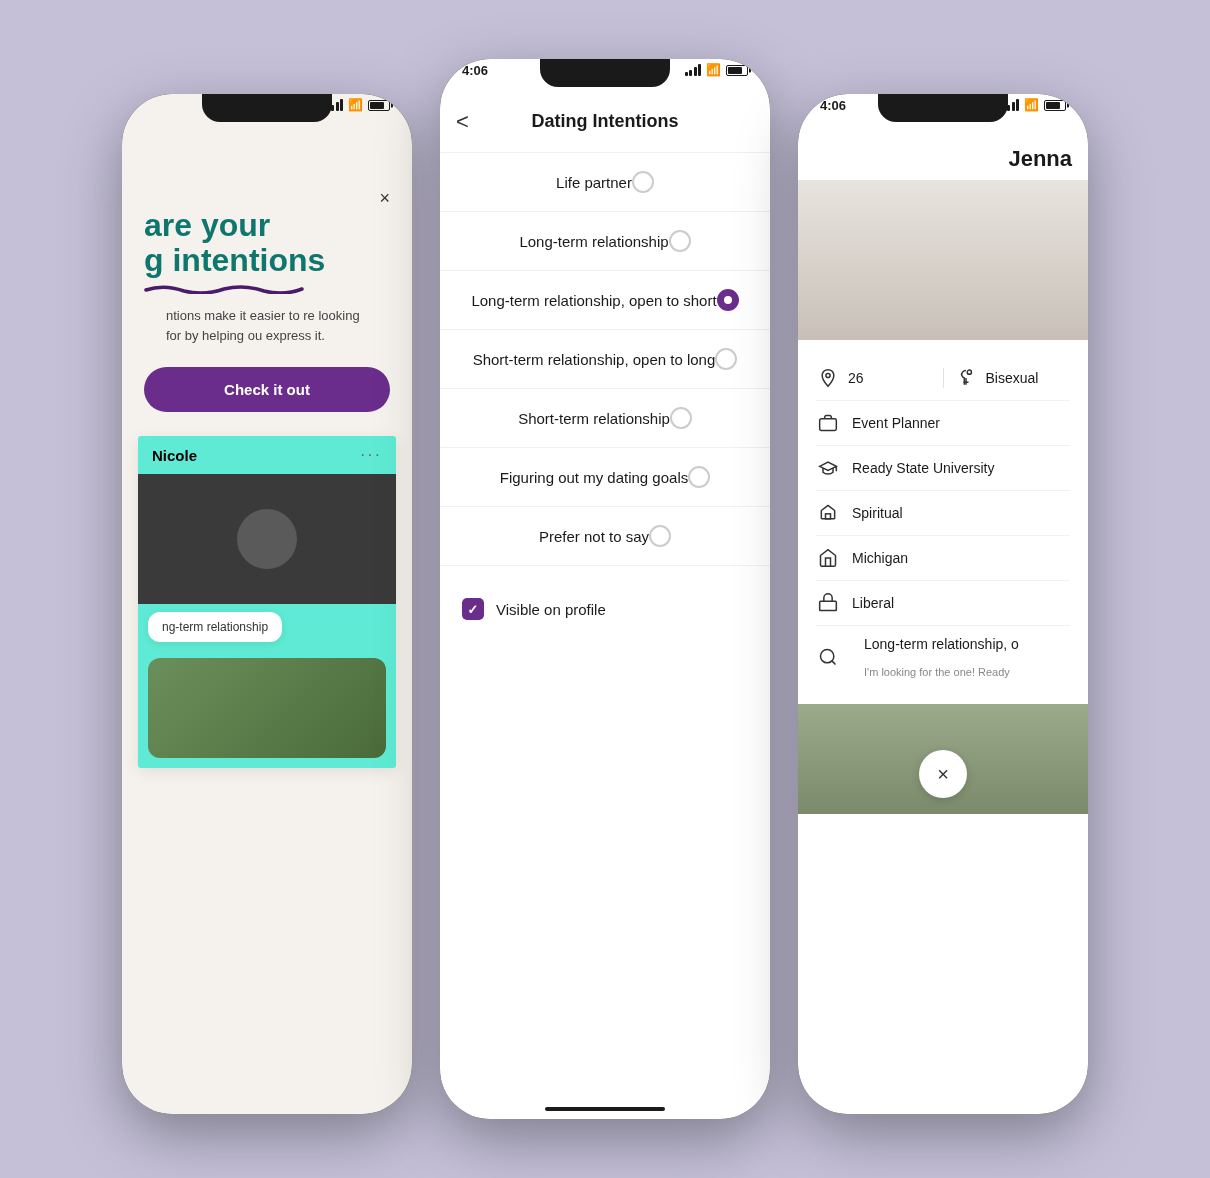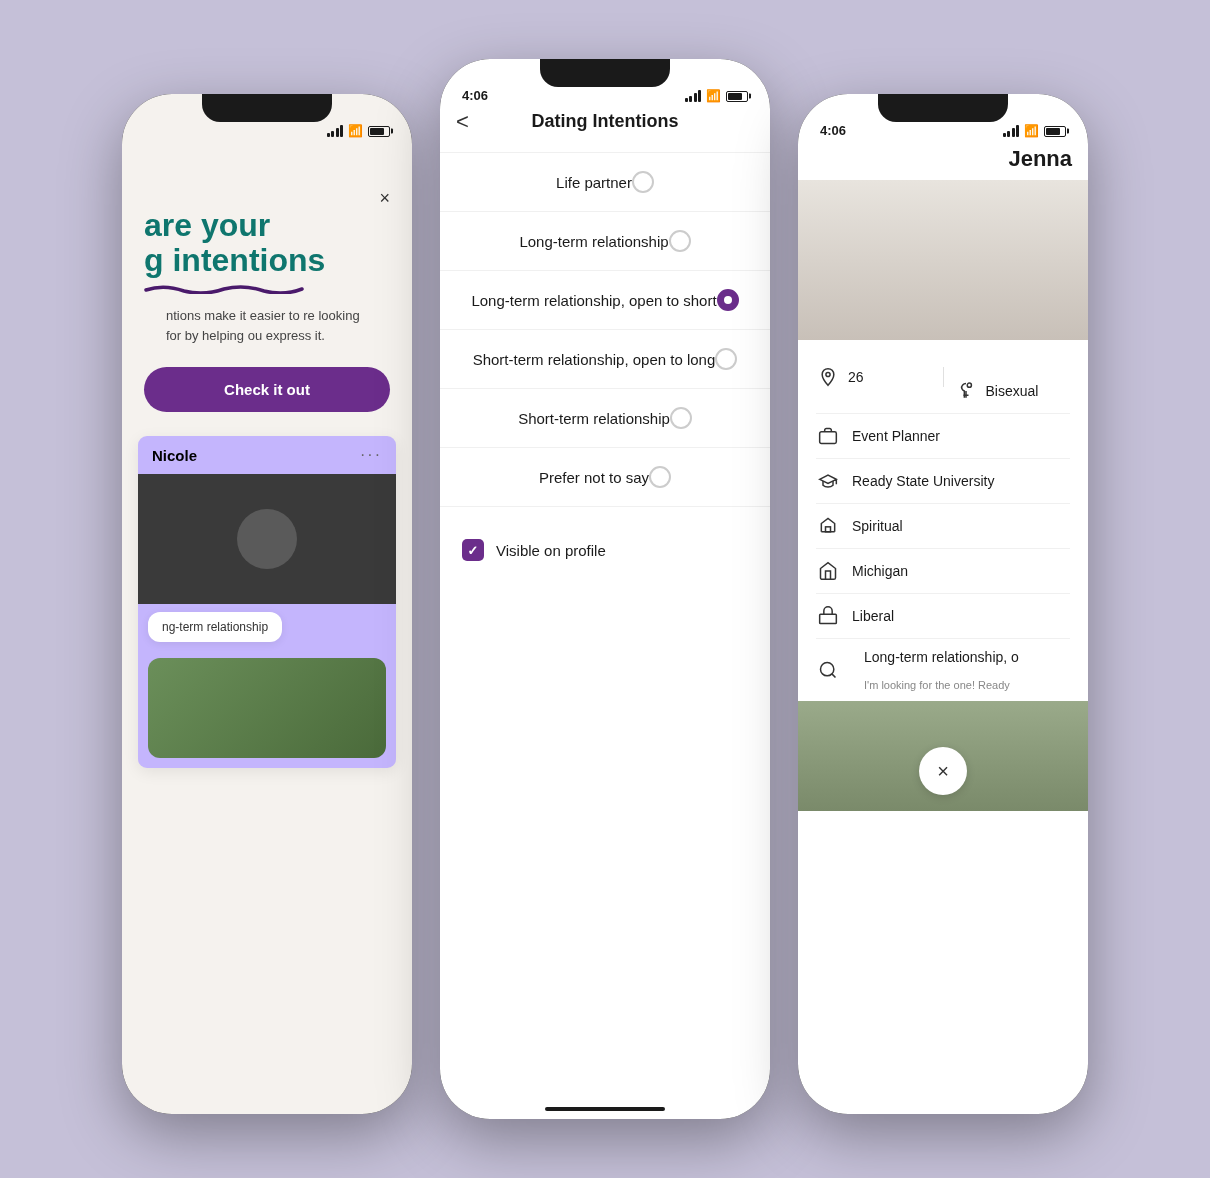--- a/index.html
+++ b/index.html
@@ -47,7 +47,7 @@
     .status-bar {
       display: flex;
       justify-content: space-between;
-      align-items: flex-end;
+      align-items: flex-start;
       padding: 4px 22px 0;
       font-size: 11px;
       font-weight: 600;

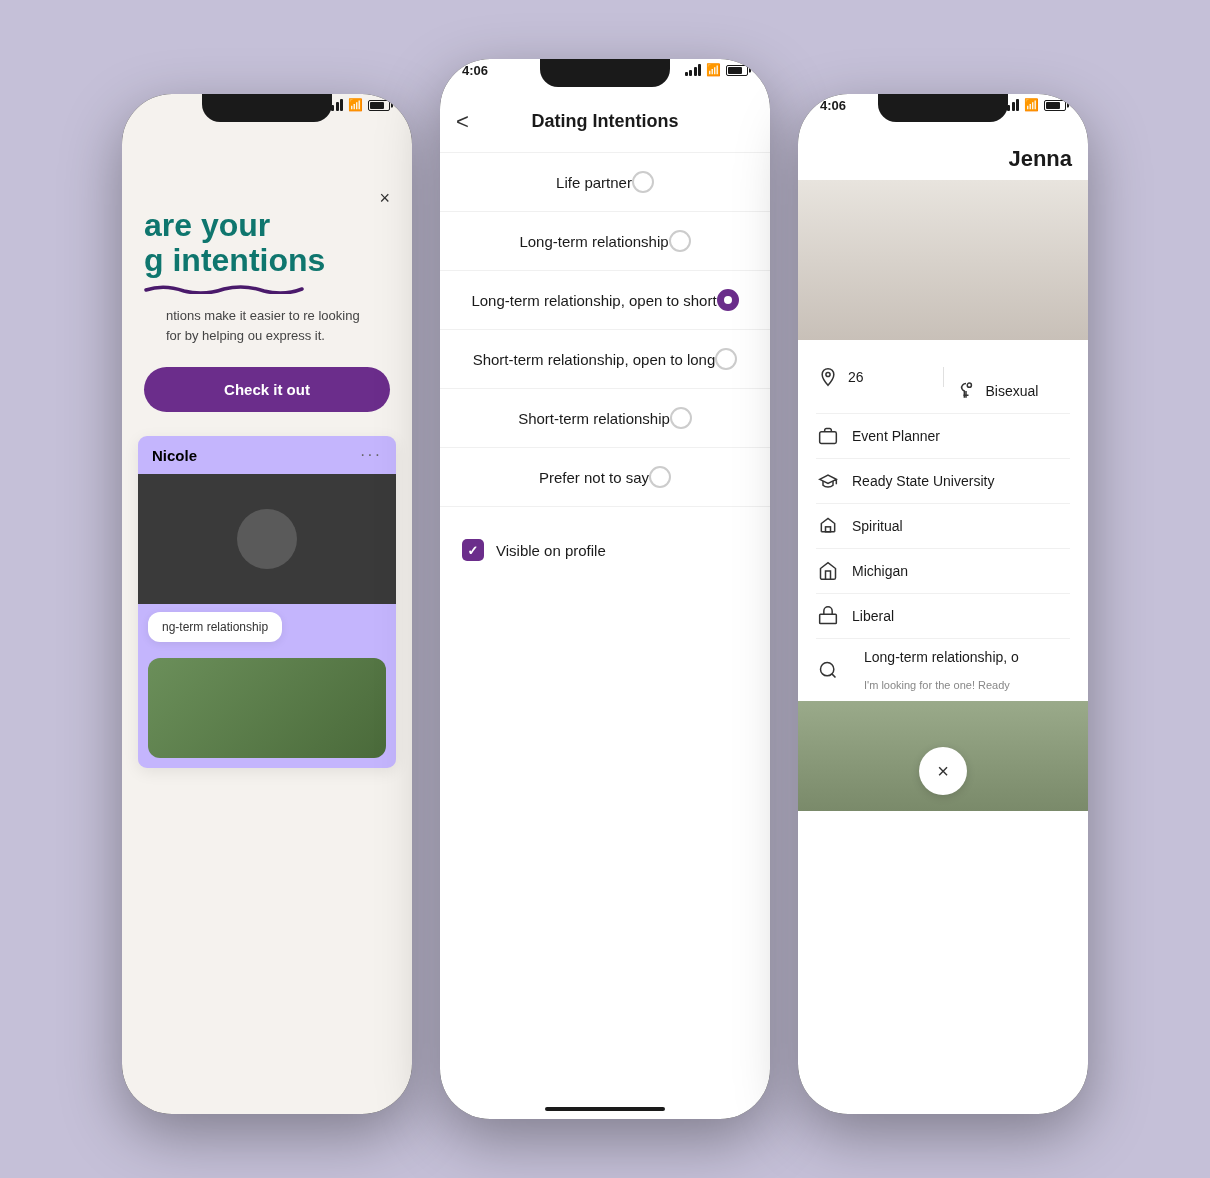--- a/index.html
+++ b/index.html
@@ -374,7 +374,7 @@
     }
 
     .profile-info {
-      padding: 0 18px;
+      padding: 16px 18px;
     }
 
     .profile-row {

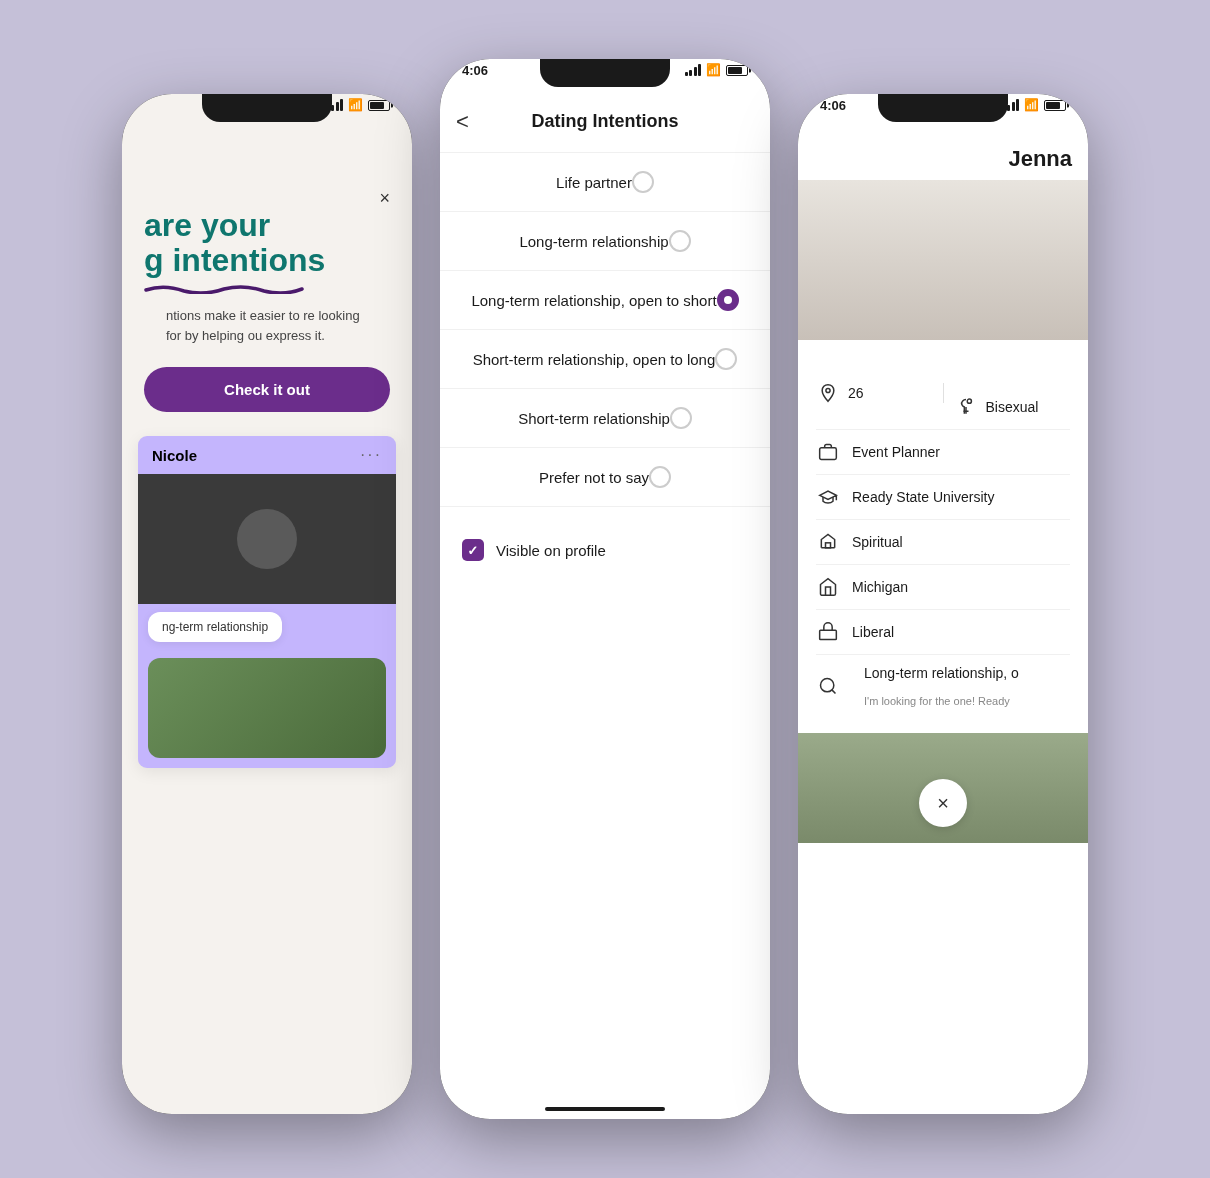--- a/index.html
+++ b/index.html
@@ -439,7 +439,6 @@
       align-items: center;
       gap: 8px;
       flex: 1;
-      margin-top: 29px;
     }
 
     .bottom-photo {

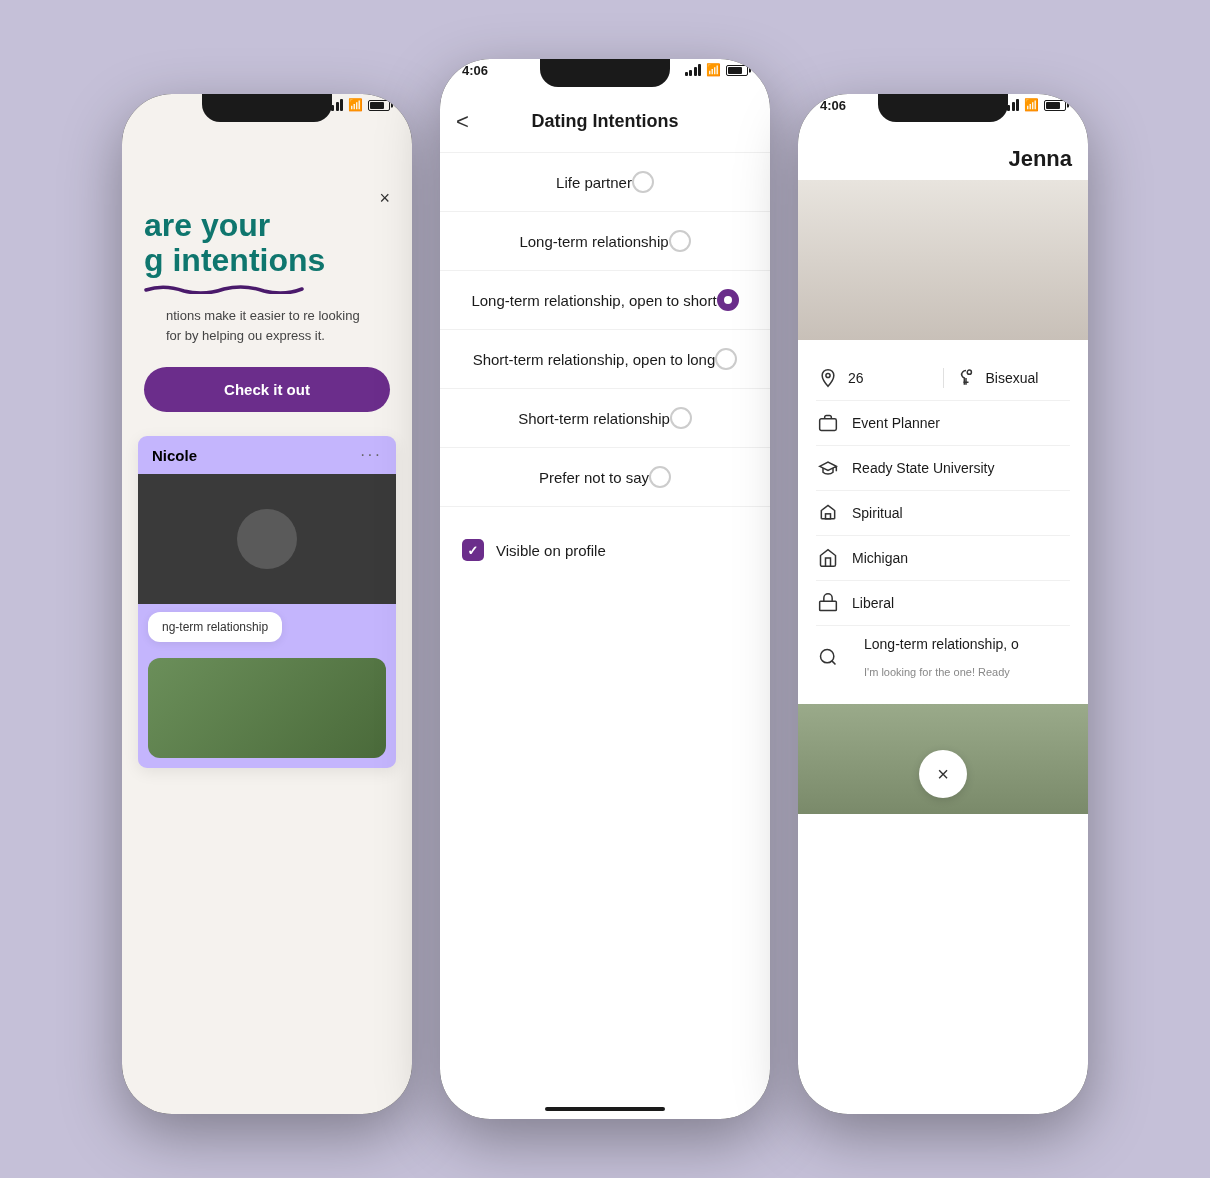--- a/index.html
+++ b/index.html
@@ -144,8 +144,8 @@
     }
 
     .card-nicole {
-      background: #c4b5fd;
-      border-radius: 9px;
+      background: #5eead4;
+      border-radius: 3px;
       overflow: hidden;
       box-shadow: 0 4px 16px rgba(0,0,0,0.08);
     }

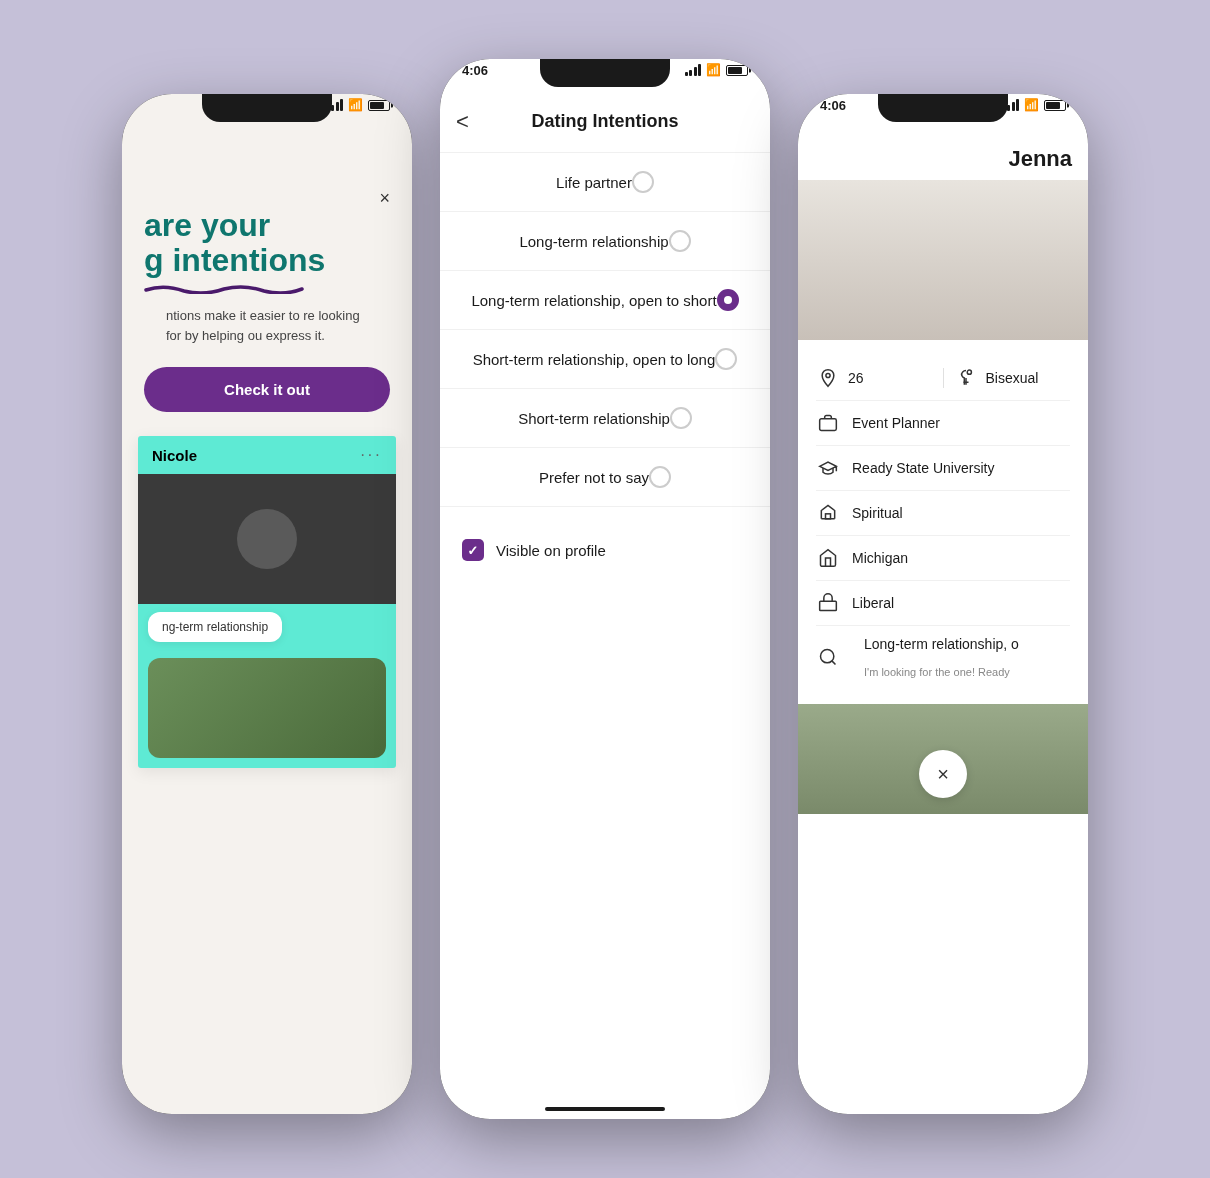--- a/index.html
+++ b/index.html
@@ -634,6 +634,10 @@
           <div class="radio-circle"></div>
         </div>
         <div class="option-item">
+          <span class="option-label">Figuring out my dating goals</span>
+          <div class="radio-circle"></div>
+        </div>
+        <div class="option-item">
           <span class="option-label">Prefer not to say</span>
           <div class="radio-circle"></div>
         </div>

